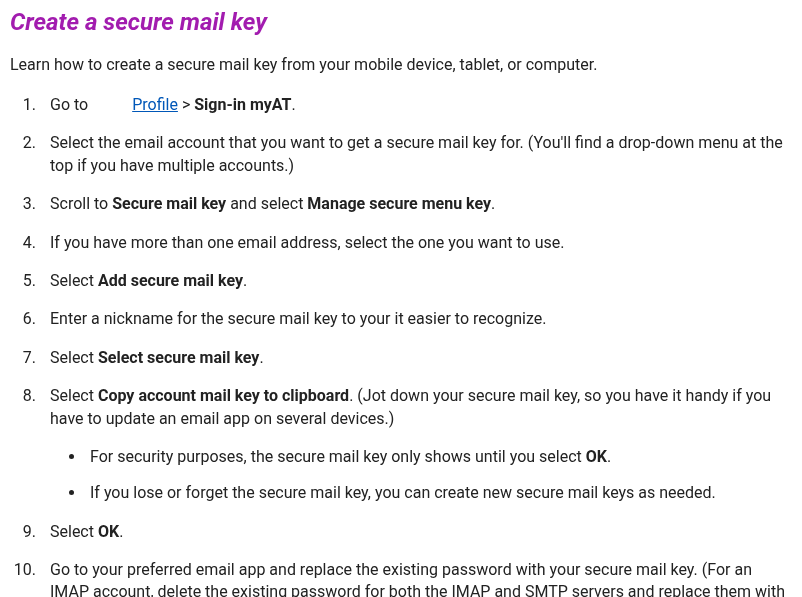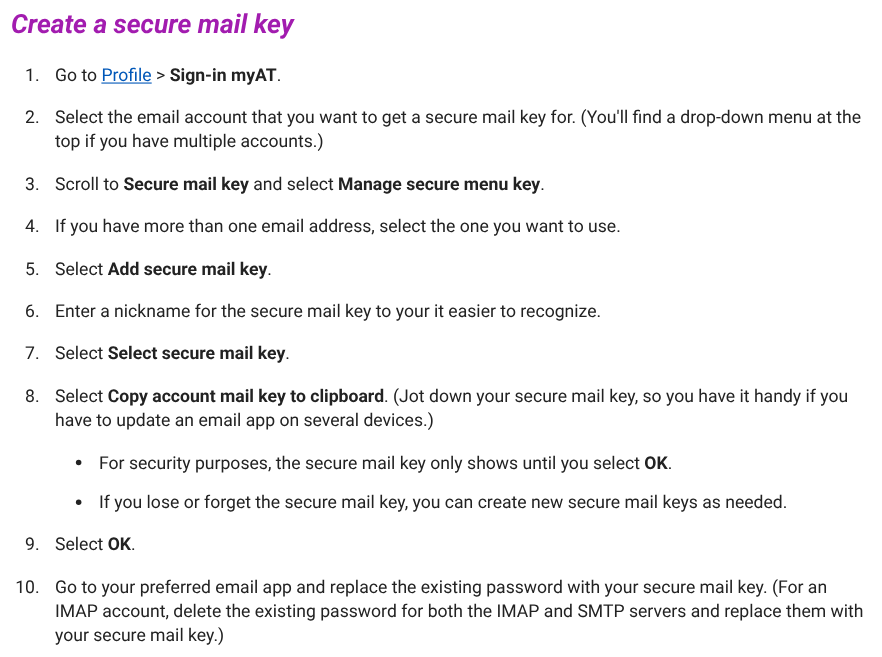--- a/index.html
+++ b/index.html
@@ -64,6 +64,7 @@
 <h2 class="title">Create a secure mail key</h2>
 
 <div class="intro">
+  <p>Learn how to create a secure mail key from your mobile device, tablet, or computer.</p>
 </div>
 
 <ol class="main-list">

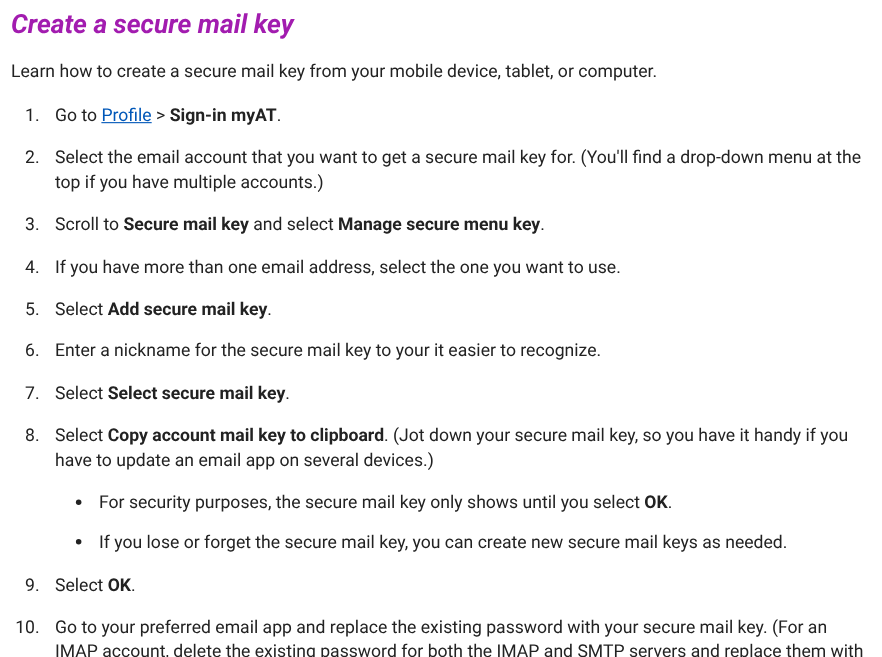--- a/index.html
+++ b/index.html
@@ -53,6 +53,7 @@
     a.profile-link {
       color: #0057b8;
       text-decoration: underline;
+      margin-left: 40px;
     }
     b, strong {
       font-weight: bold;

